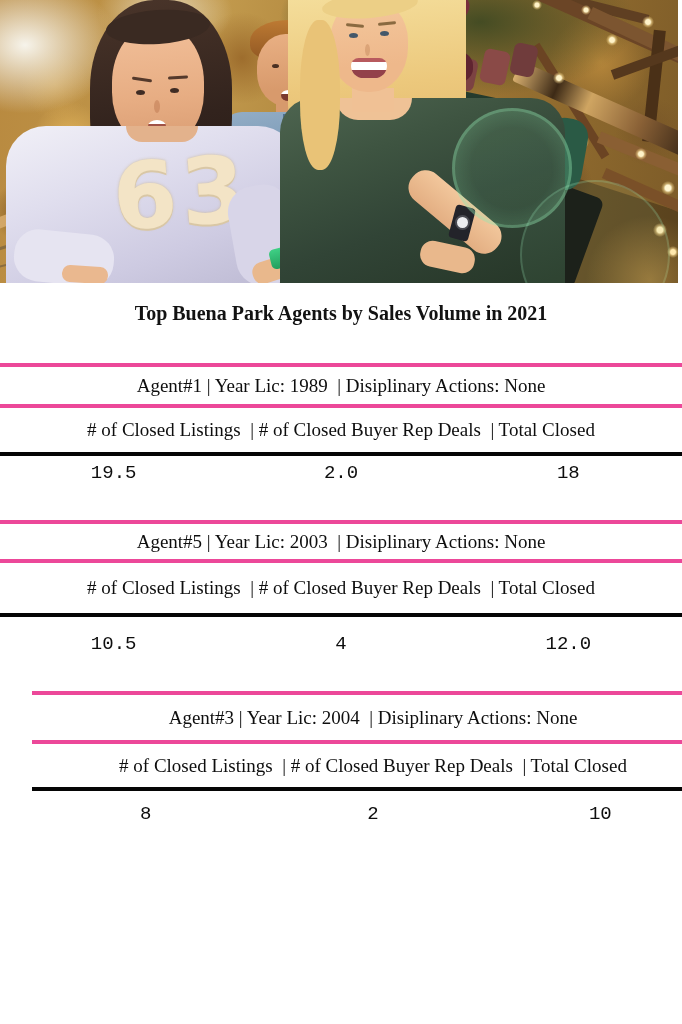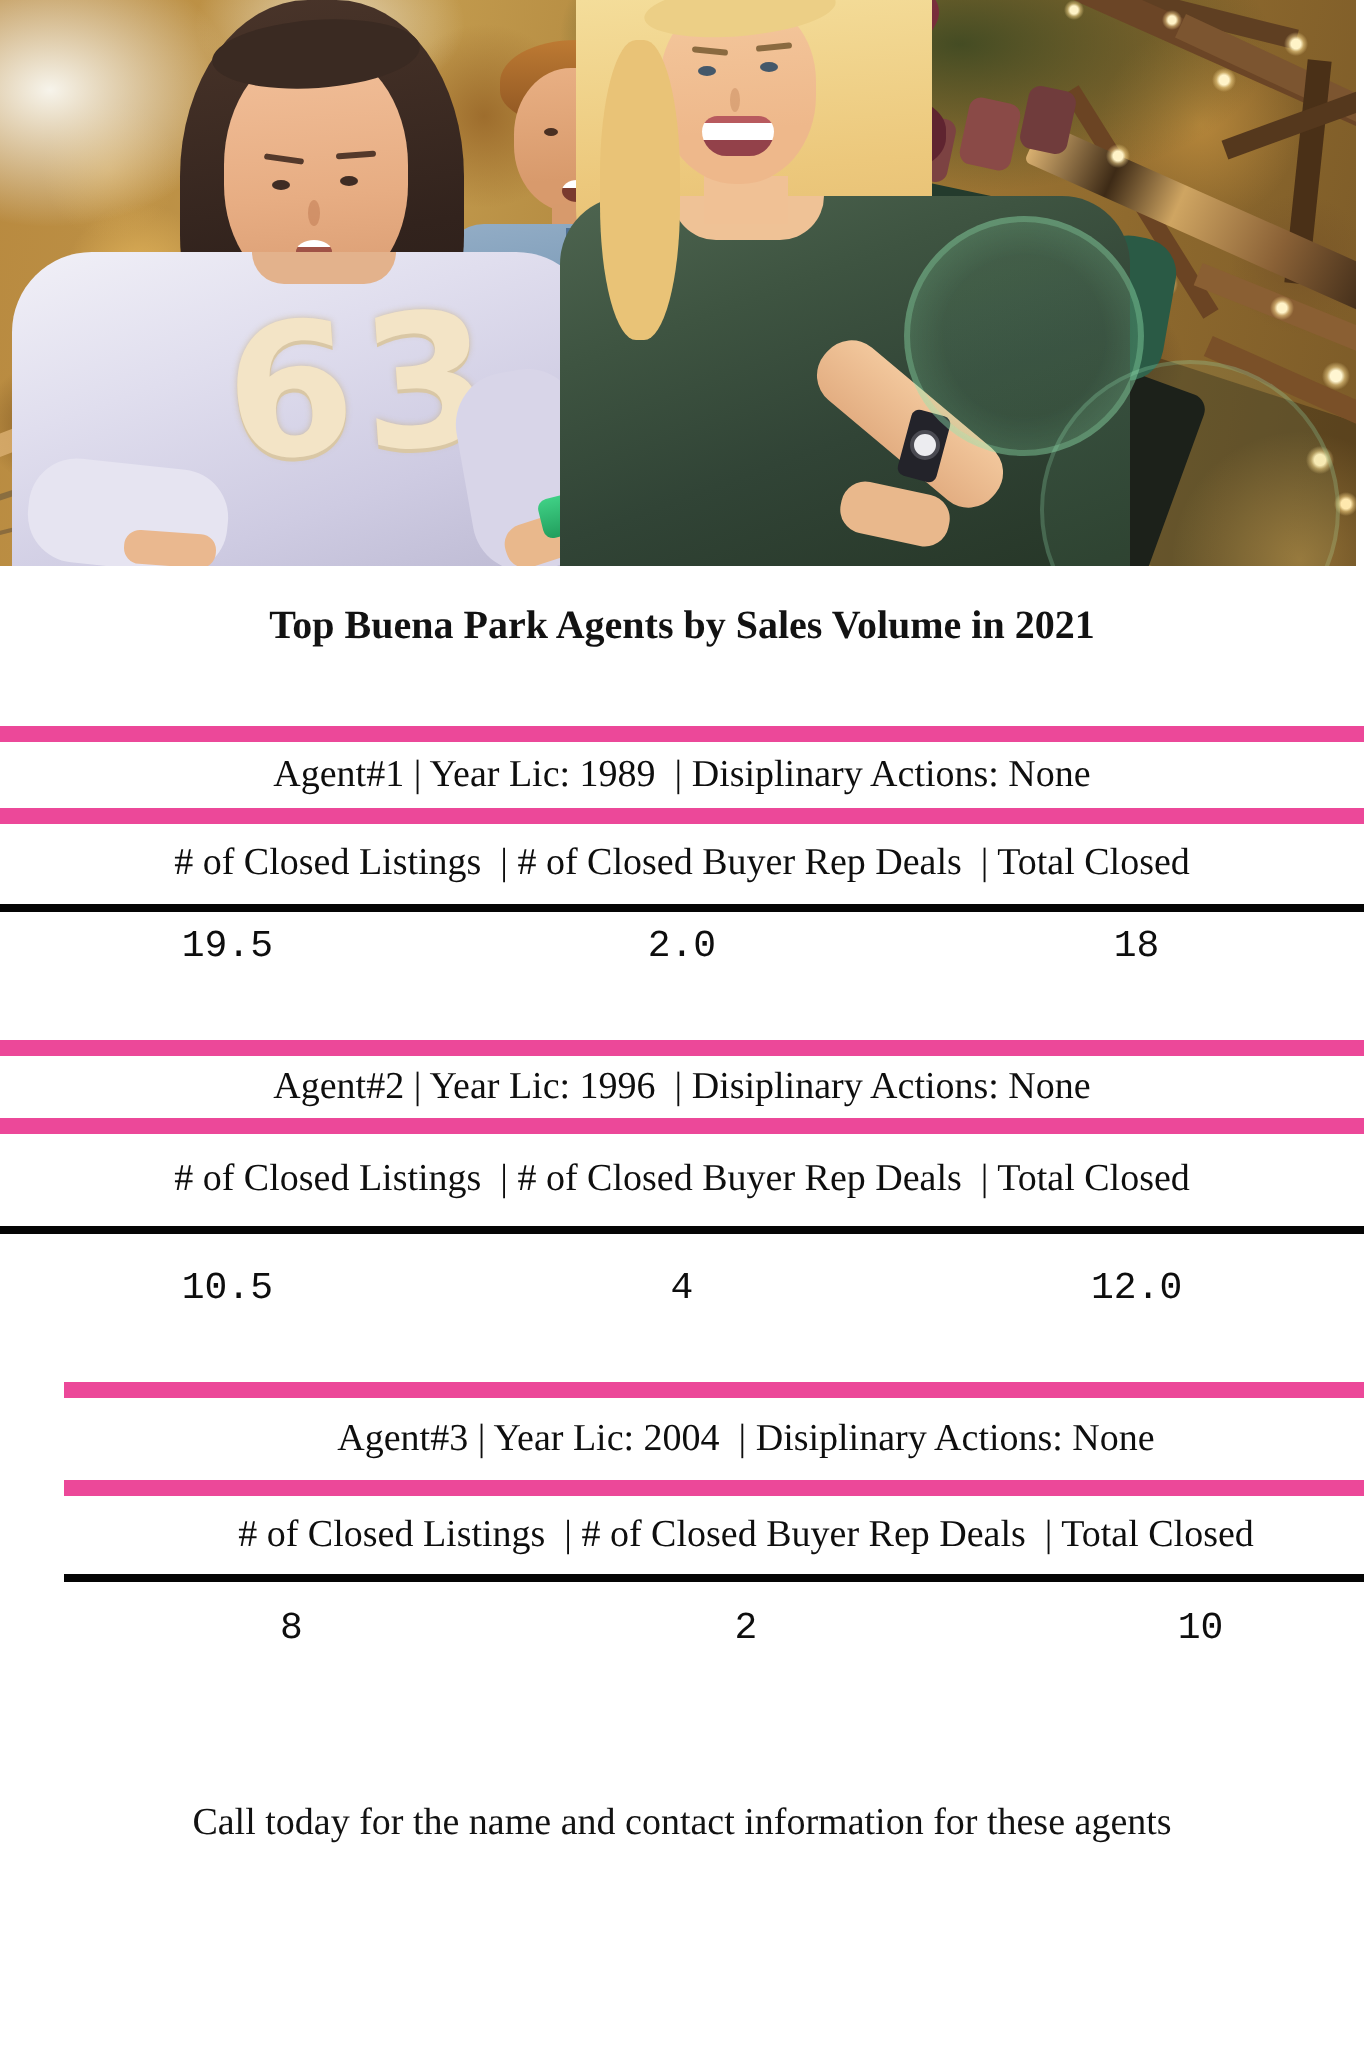--- a/index.html
+++ b/index.html
@@ -163,7 +163,7 @@
 
   .agent-section { position:absolute; left:0; width:682px; background:#fff; }
   .sec-1 { top:363px; } .sec-2 { top:520px; } .sec-3 { top:691px;margin-left:32px; }
-  .t-row { border-top:8px solid #ec4899; display:flex; align-items:center; justify-content:center;
+  .t-row { border-top:4px solid #ec4899; display:flex; align-items:center; justify-content:center;
     font-size:19px; white-space:pre; color:#0e0e0e; }
   .sec-1 .agent-row { height:41px; } .sec-1 .header-row { height:48px; } .sec-1 .values-row { padding-top:6px; }
   .sec-2 .agent-row { height:39px; } .sec-2 .header-row { height:54px; } .sec-2 .values-row { padding-top:16px; }

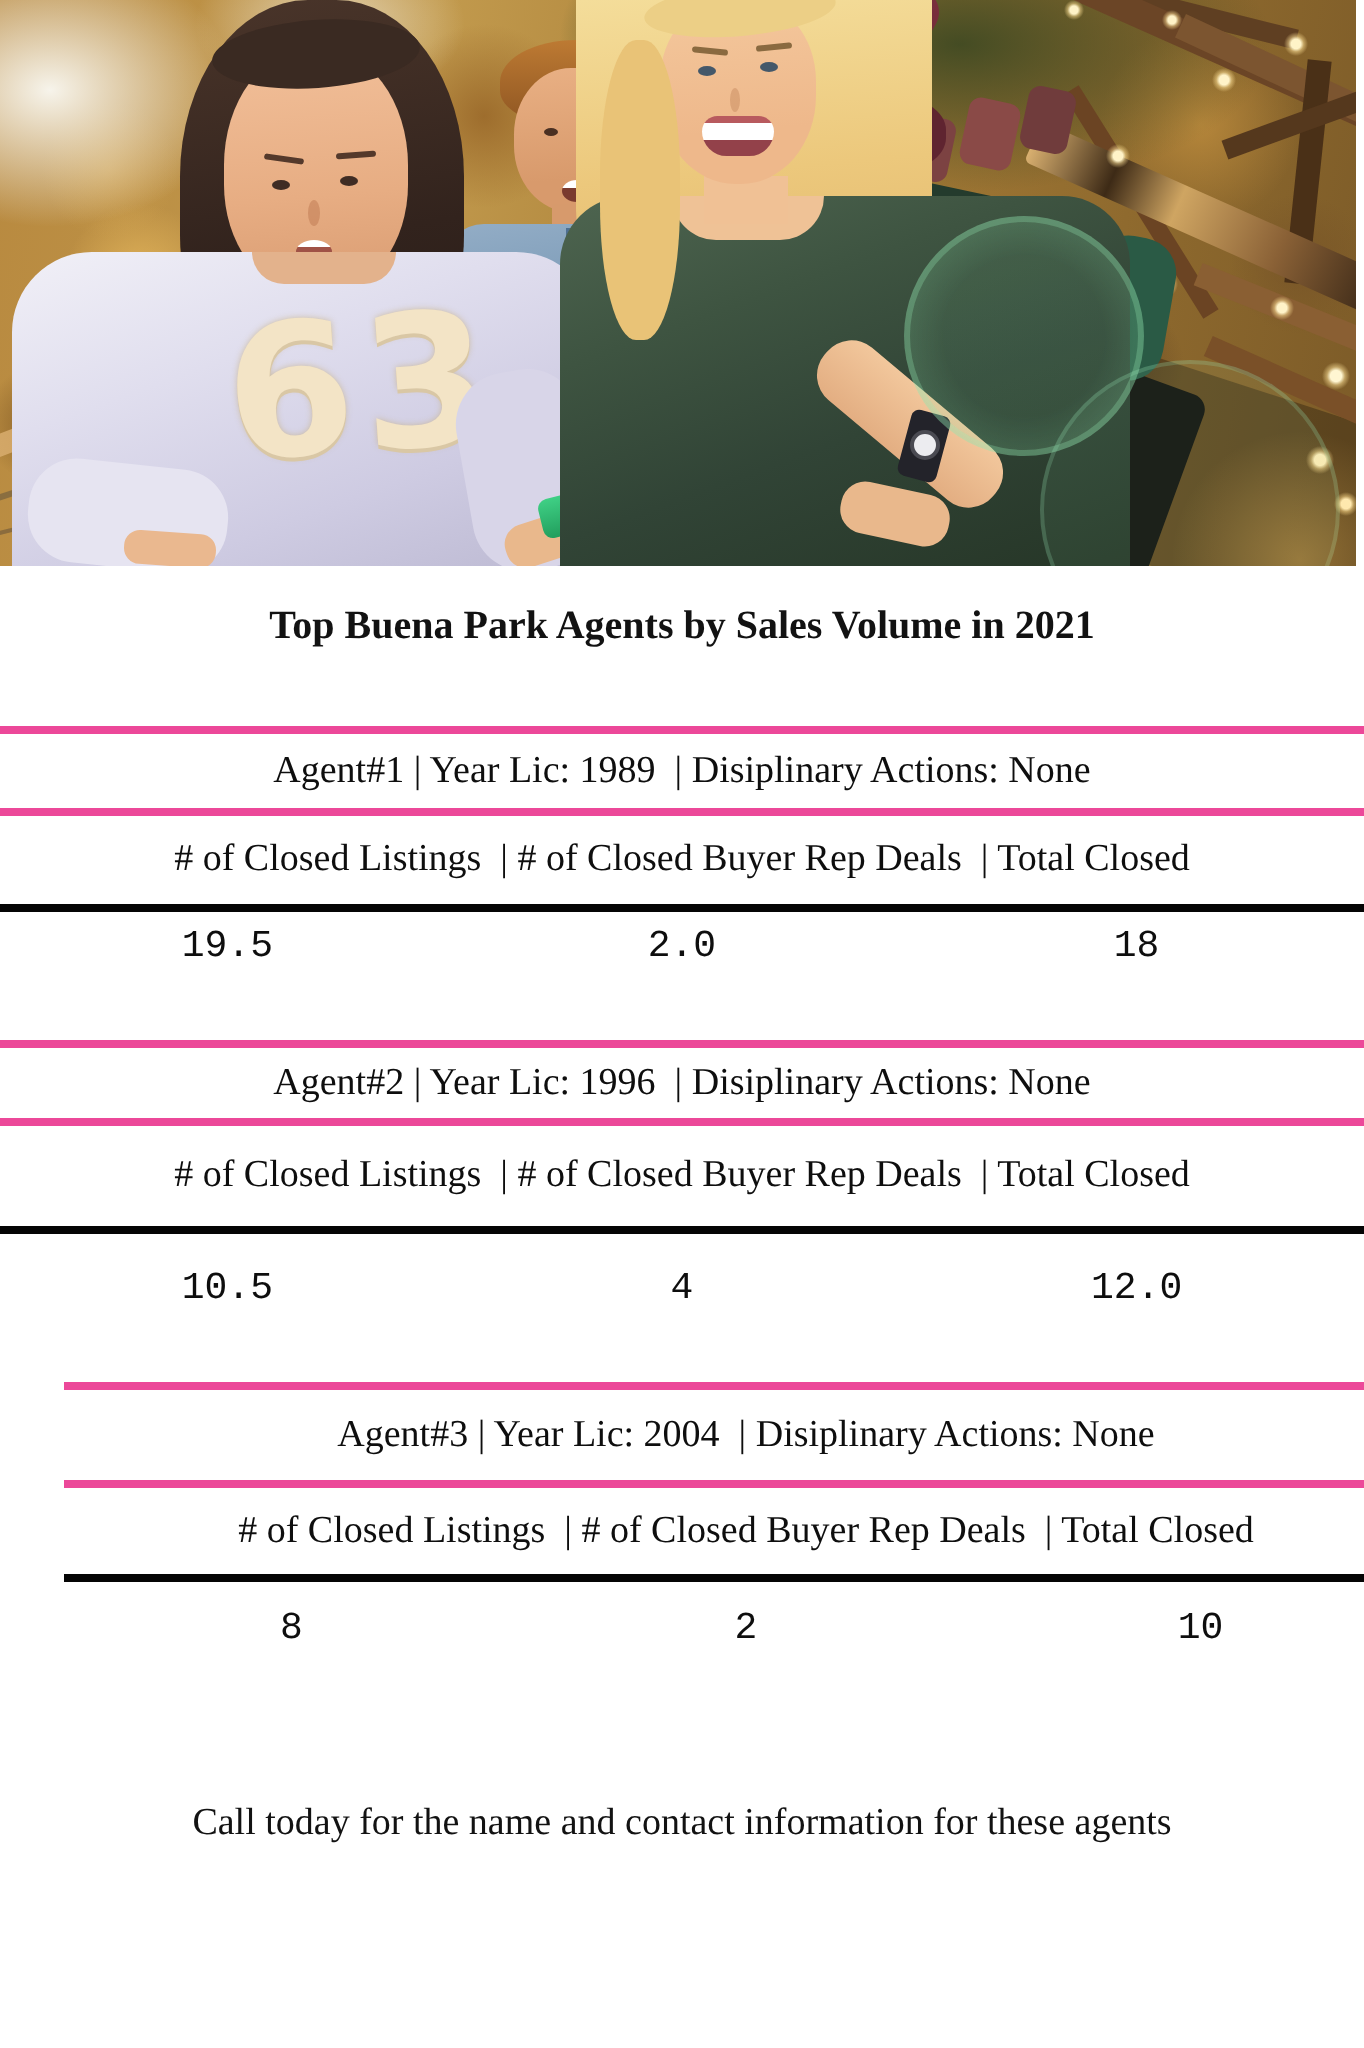--- a/index.html
+++ b/index.html
@@ -280,7 +280,7 @@
   </section>
 
   <section class="agent-section sec-2">
-    <div class="t-row agent-row">Agent#2 | Year Lic: 1996  | Disiplinary Actions: None</div>
+    <div class="t-row agent-row">Agent#5 | Year Lic: 2003  | Disiplinary Actions: None</div>
     <div class="t-row header-row"># of Closed Listings  | # of Closed Buyer Rep Deals  | Total Closed</div>
     <div class="values-row">
       <span>10.5</span>

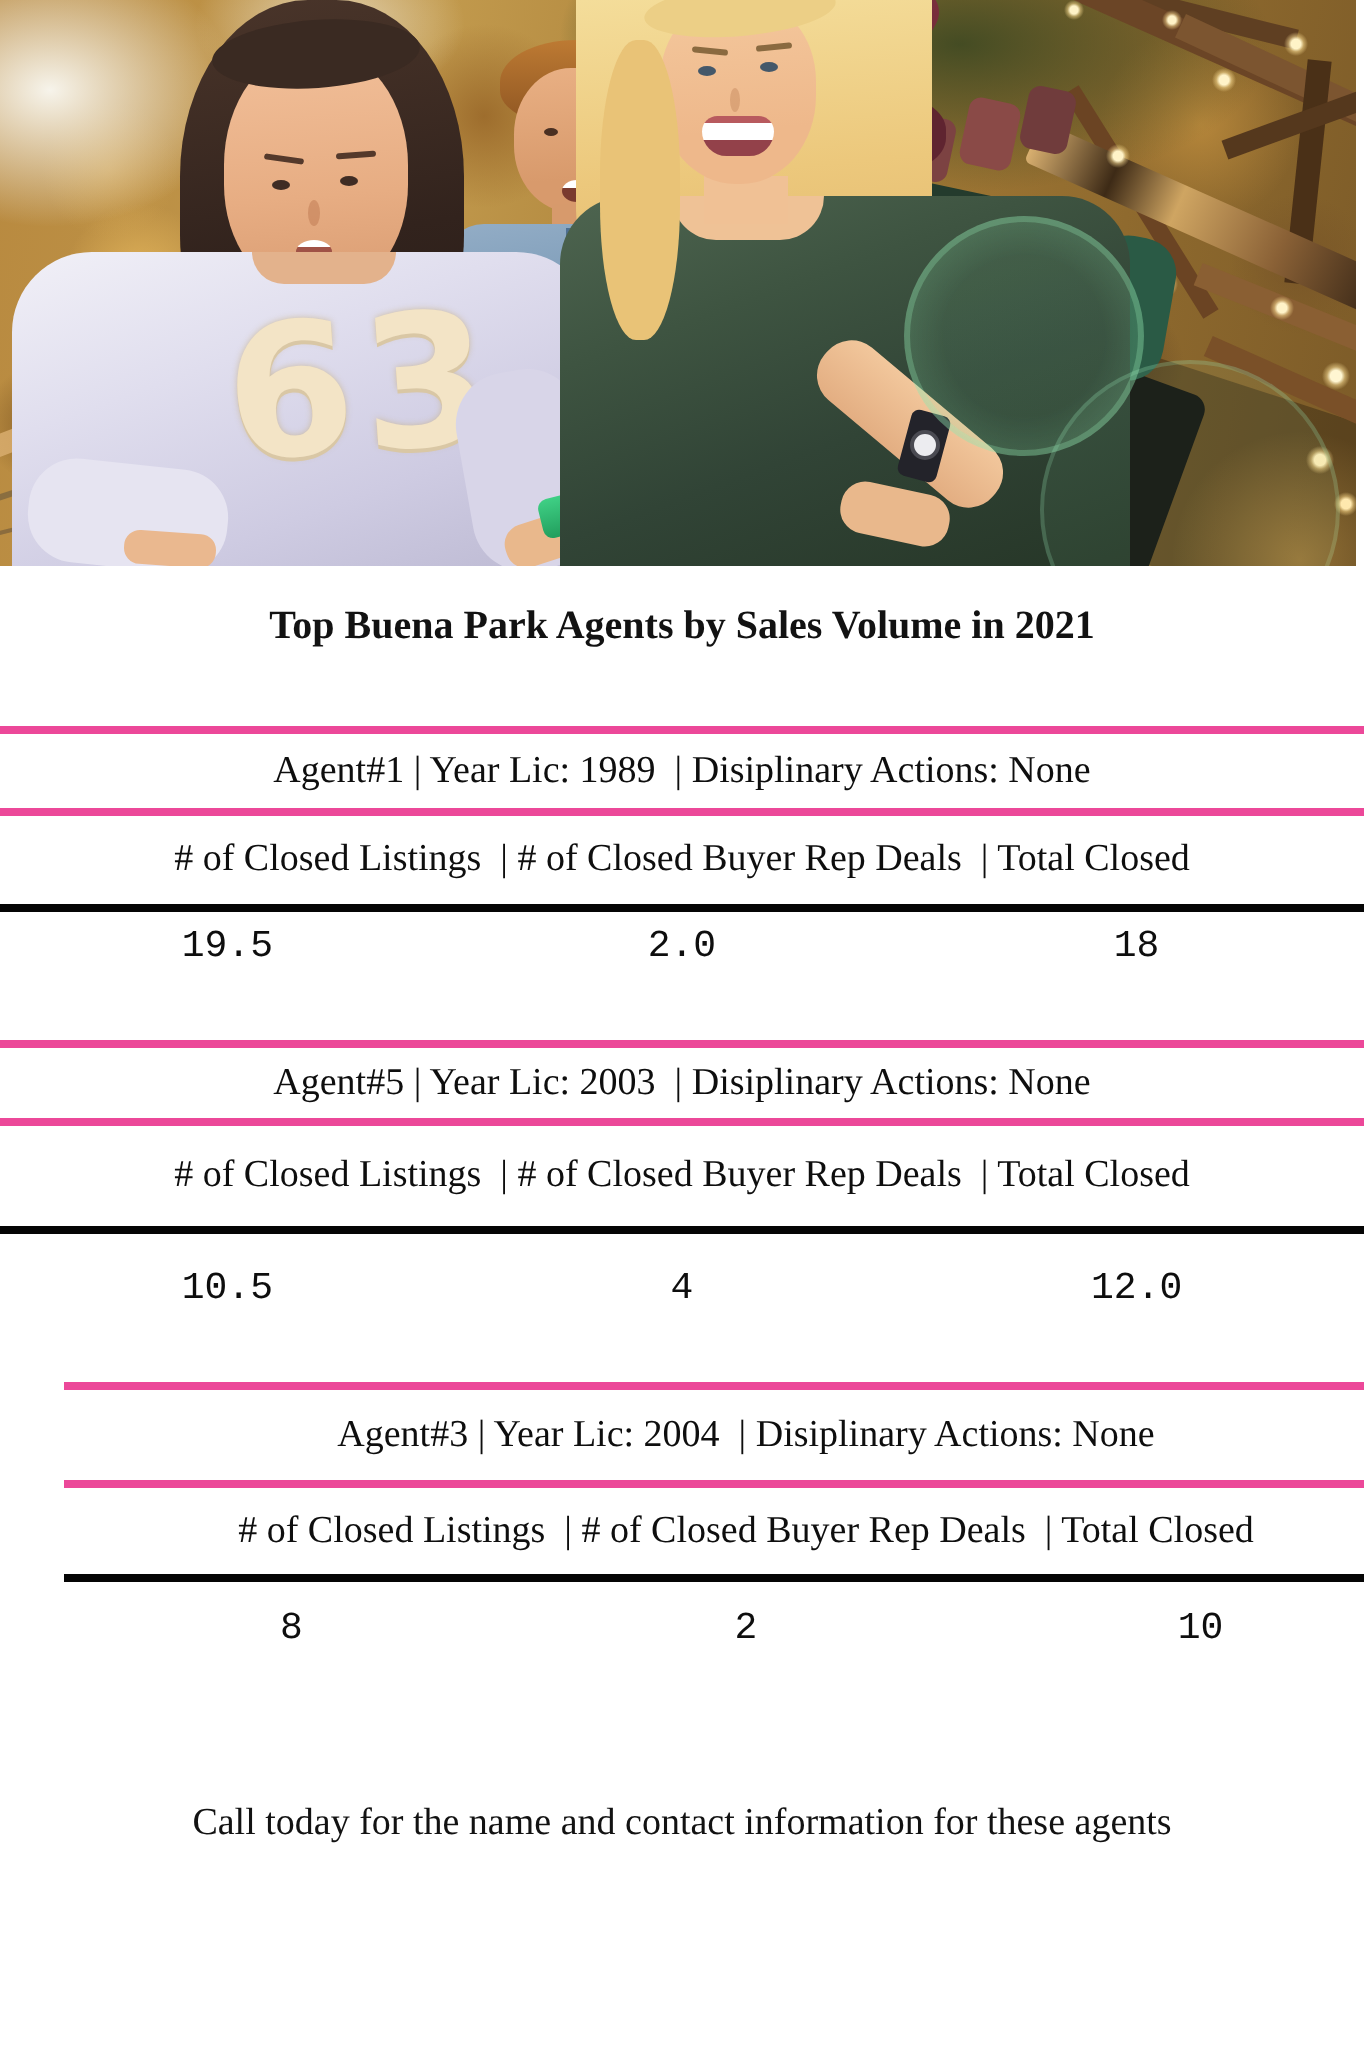--- a/index.html
+++ b/index.html
@@ -299,7 +299,6 @@
     </div>
   </section>
 
-  <p class="cta">Call today for the name and contact information for these agents</p>
 
 </div>
 

